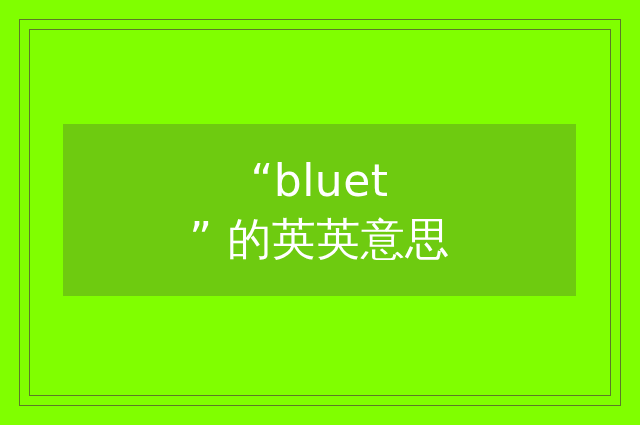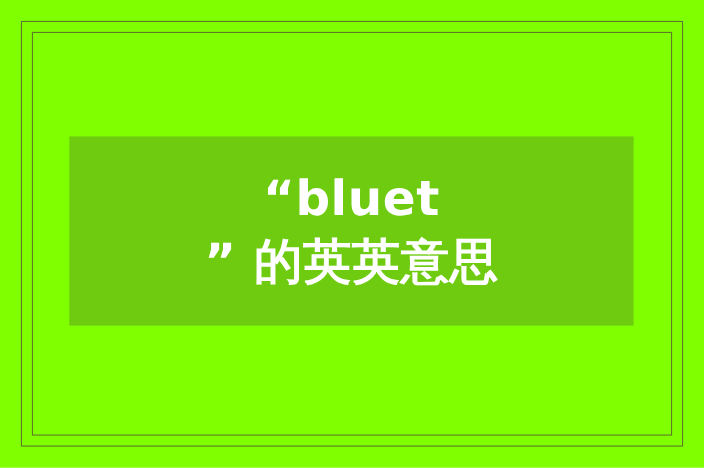--- a/index.html
+++ b/index.html
@@ -65,7 +65,7 @@
     margin: 0;
     color: #ffffff;
     font-family: "DejaVu Sans", "Liberation Sans", sans-serif;
-    font-weight: bold;
+    font-weight: normal;
     font-size: 44px;
     line-height: 58px;
     letter-spacing: 0.5px;

